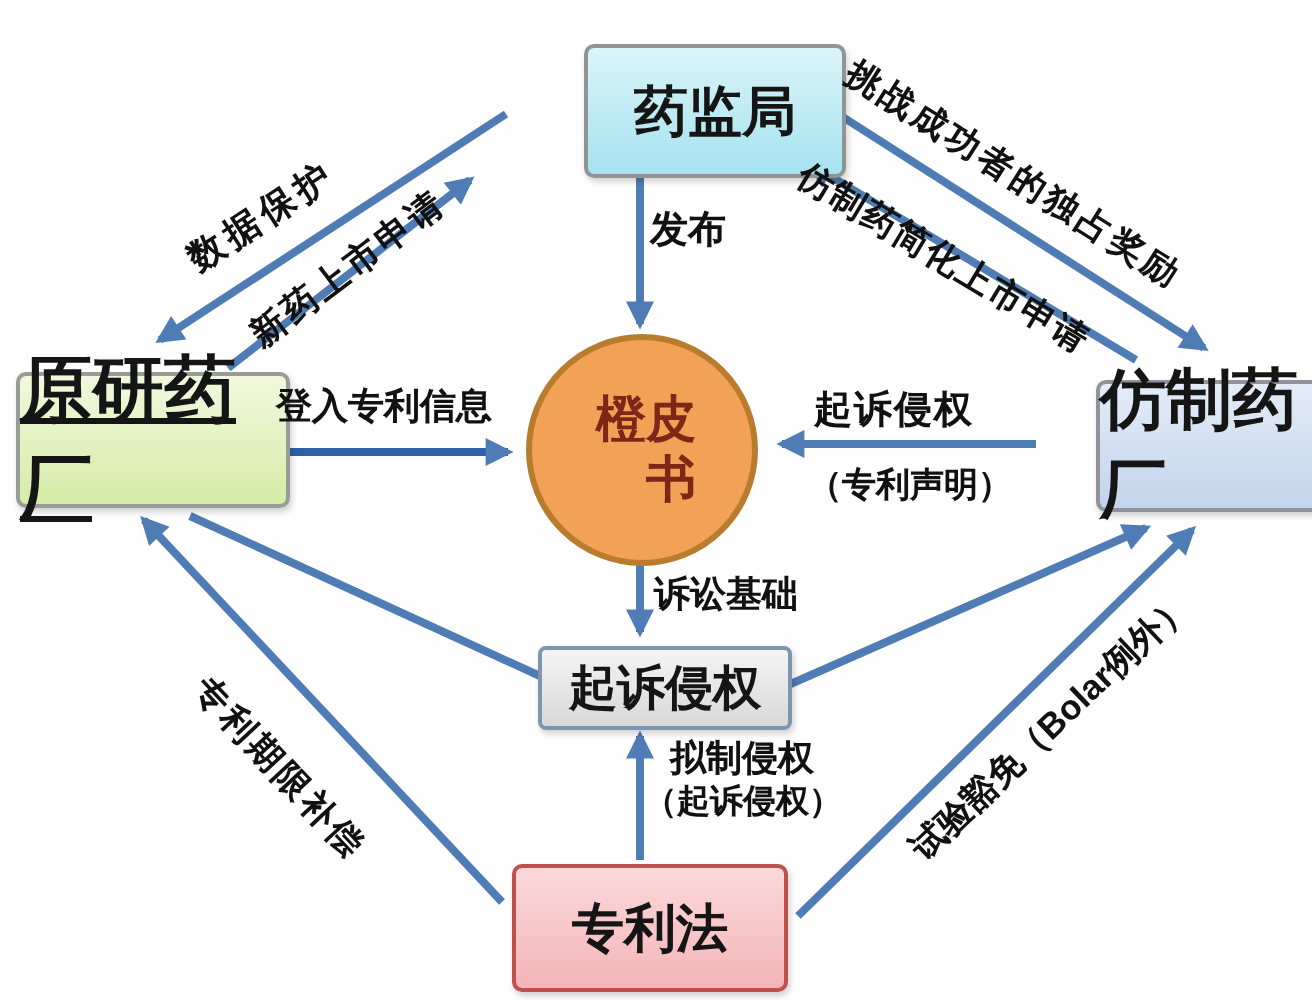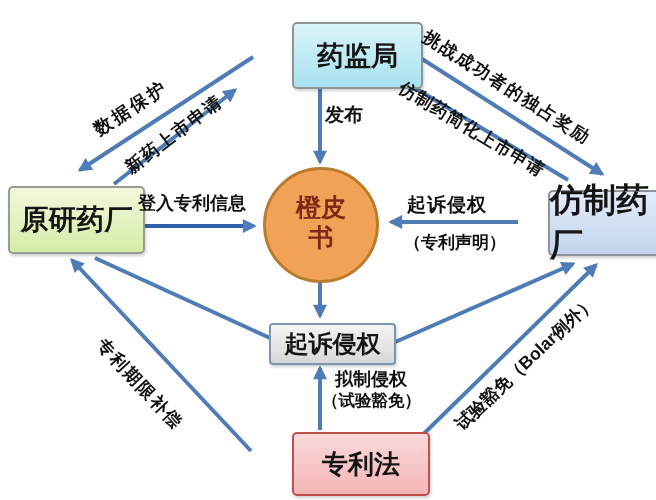--- a/index.html
+++ b/index.html
@@ -16,8 +16,8 @@
   }
   .node-regulator{left:258px;top:22px;width:127px;height:63px;font-size:27px;
     background:linear-gradient(#daf4f9,#a6e2ef);border:2px solid #8f9596;margin-left:34px;}
-  .node-originator{left:8px;top:186px;width:133px;height:64px;font-size:28px;
-    background:linear-gradient(#f1f8dd,#d5eca7);border:2px solid #989c94;}
+  .node-originator{left:8px;top:186px;width:133px;height:64px;font-size:36px;
+    background:linear-gradient(#f1f8dd,#d5eca7);border:2px solid #989c94;text-decoration:underline;}
   .node-generic{left:548px;top:190px;width:128px;height:62px;font-size:33px;
     background:linear-gradient(#e4ecf8,#c2d4ec);border:2px solid #8f949c;font-family:Liberation Serif, serif;}
   .node-sue{left:269px;top:323px;width:123px;height:38px;font-size:24px;border-radius:4px;

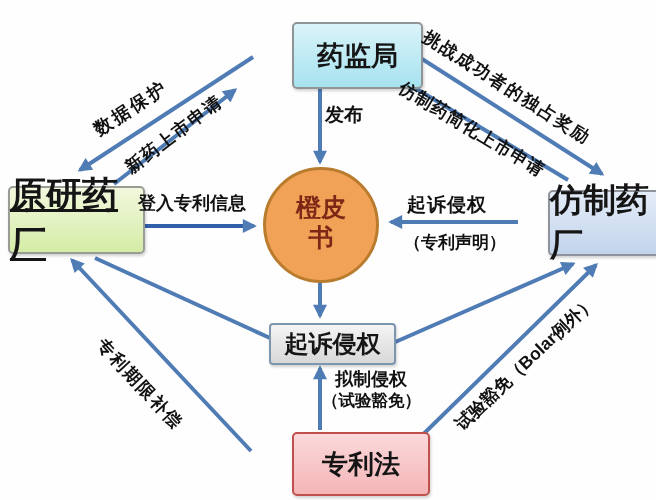--- a/index.html
+++ b/index.html
@@ -29,7 +29,7 @@
     background:#f1a256;border:3px solid #b97b2d;color:#7d2817;font-size:25px;
     box-shadow:none;
   }
-  .node-orange-book span{display:block;width:54px;text-align:center;line-height:1.2;font-family:Liberation Mono, monospace;}
+  .node-orange-book span{display:block;width:54px;text-align:right;line-height:1.2;}
 
   .lbl{
     position:absolute;font-weight:bold;color:#111;white-space:nowrap;

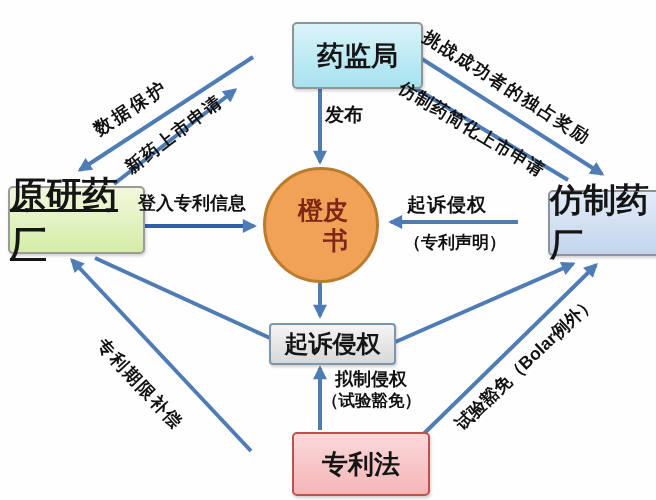--- a/index.html
+++ b/index.html
@@ -96,6 +96,7 @@
   <div class="lbl lbl-register">登入专利信息</div>
   <div class="lbl lbl-challenge-patent">起诉侵权</div>
   <div class="lbl lbl-declaration">（专利声明）</div>
+  <div class="lbl lbl-litigation">诉讼基础</div>
   <div class="lbl lbl-deemed">拟制侵权</div>
   <div class="lbl lbl-notyet">（试验豁免）</div>
 

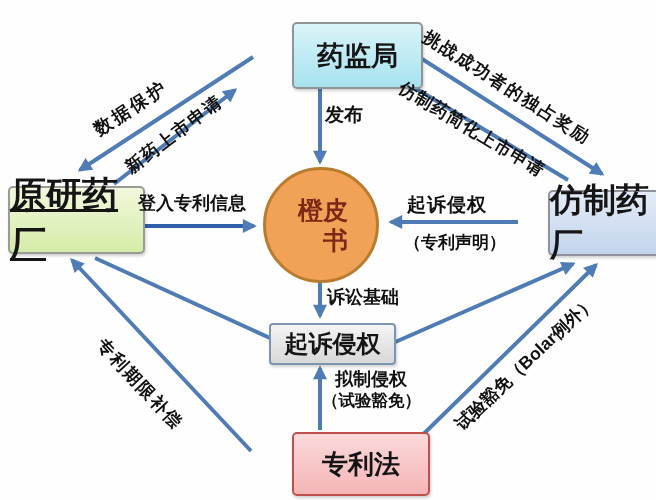--- a/index.html
+++ b/index.html
@@ -98,7 +98,7 @@
   <div class="lbl lbl-declaration">（专利声明）</div>
   <div class="lbl lbl-litigation">诉讼基础</div>
   <div class="lbl lbl-deemed">拟制侵权</div>
-  <div class="lbl lbl-notyet">（试验豁免）</div>
+  <div class="lbl lbl-notyet">（起诉侵权）</div>
 
   <div class="lbl rot lbl-data-protection">数据保护</div>
   <div class="lbl rot lbl-new-drug">新药上市申请</div>

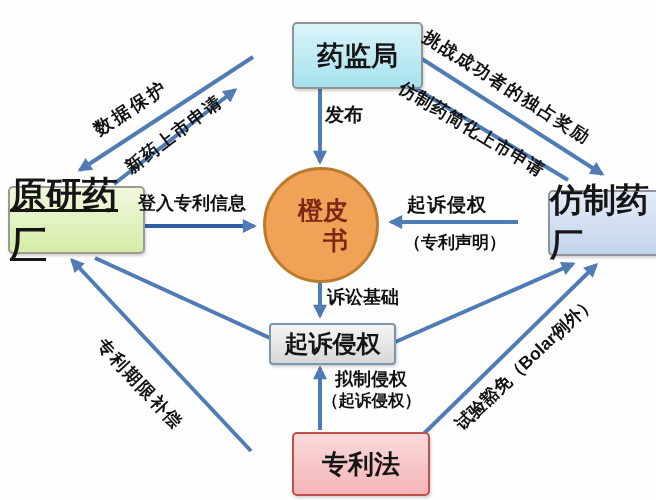--- a/index.html
+++ b/index.html
@@ -23,7 +23,7 @@
   .node-sue{left:269px;top:323px;width:123px;height:38px;font-size:24px;border-radius:4px;
     background:linear-gradient(#f4f4f4,#d8d8d8);border:2px solid #7d96b0;}
   .node-patent-law{left:256px;top:432px;width:134px;height:60px;font-size:26px;
-    background:linear-gradient(#fbd9da,#f4b5b7);border:2px solid #c0504d;margin-left:36px;}
+    background:linear-gradient(#fbd9da,#f4b5b7);border:2px solid #c0504d;}
   .node-orange-book{
     left:263px;top:167px;width:110px;height:110px;border-radius:50%;
     background:#f1a256;border:3px solid #b97b2d;color:#7d2817;font-size:25px;

